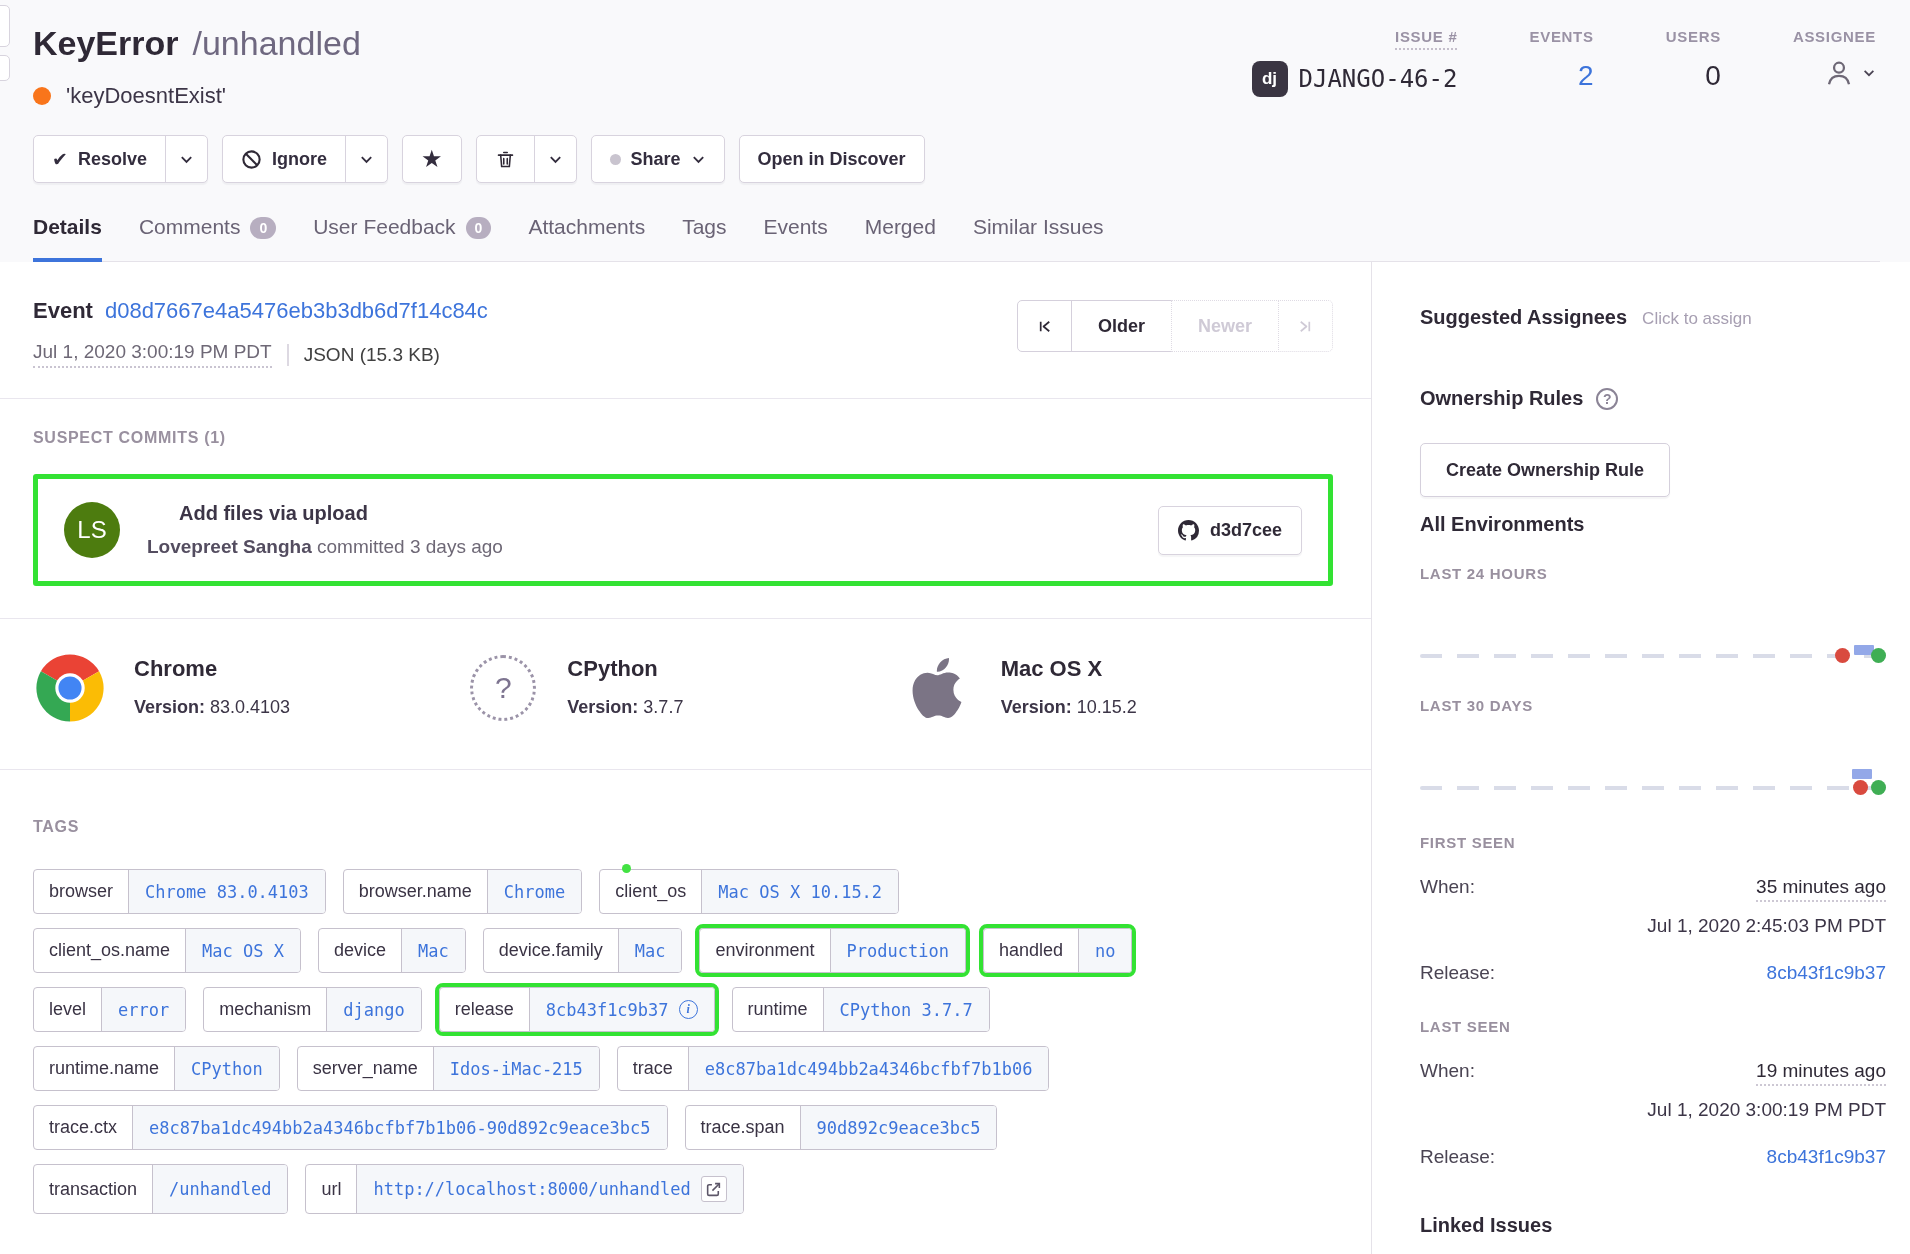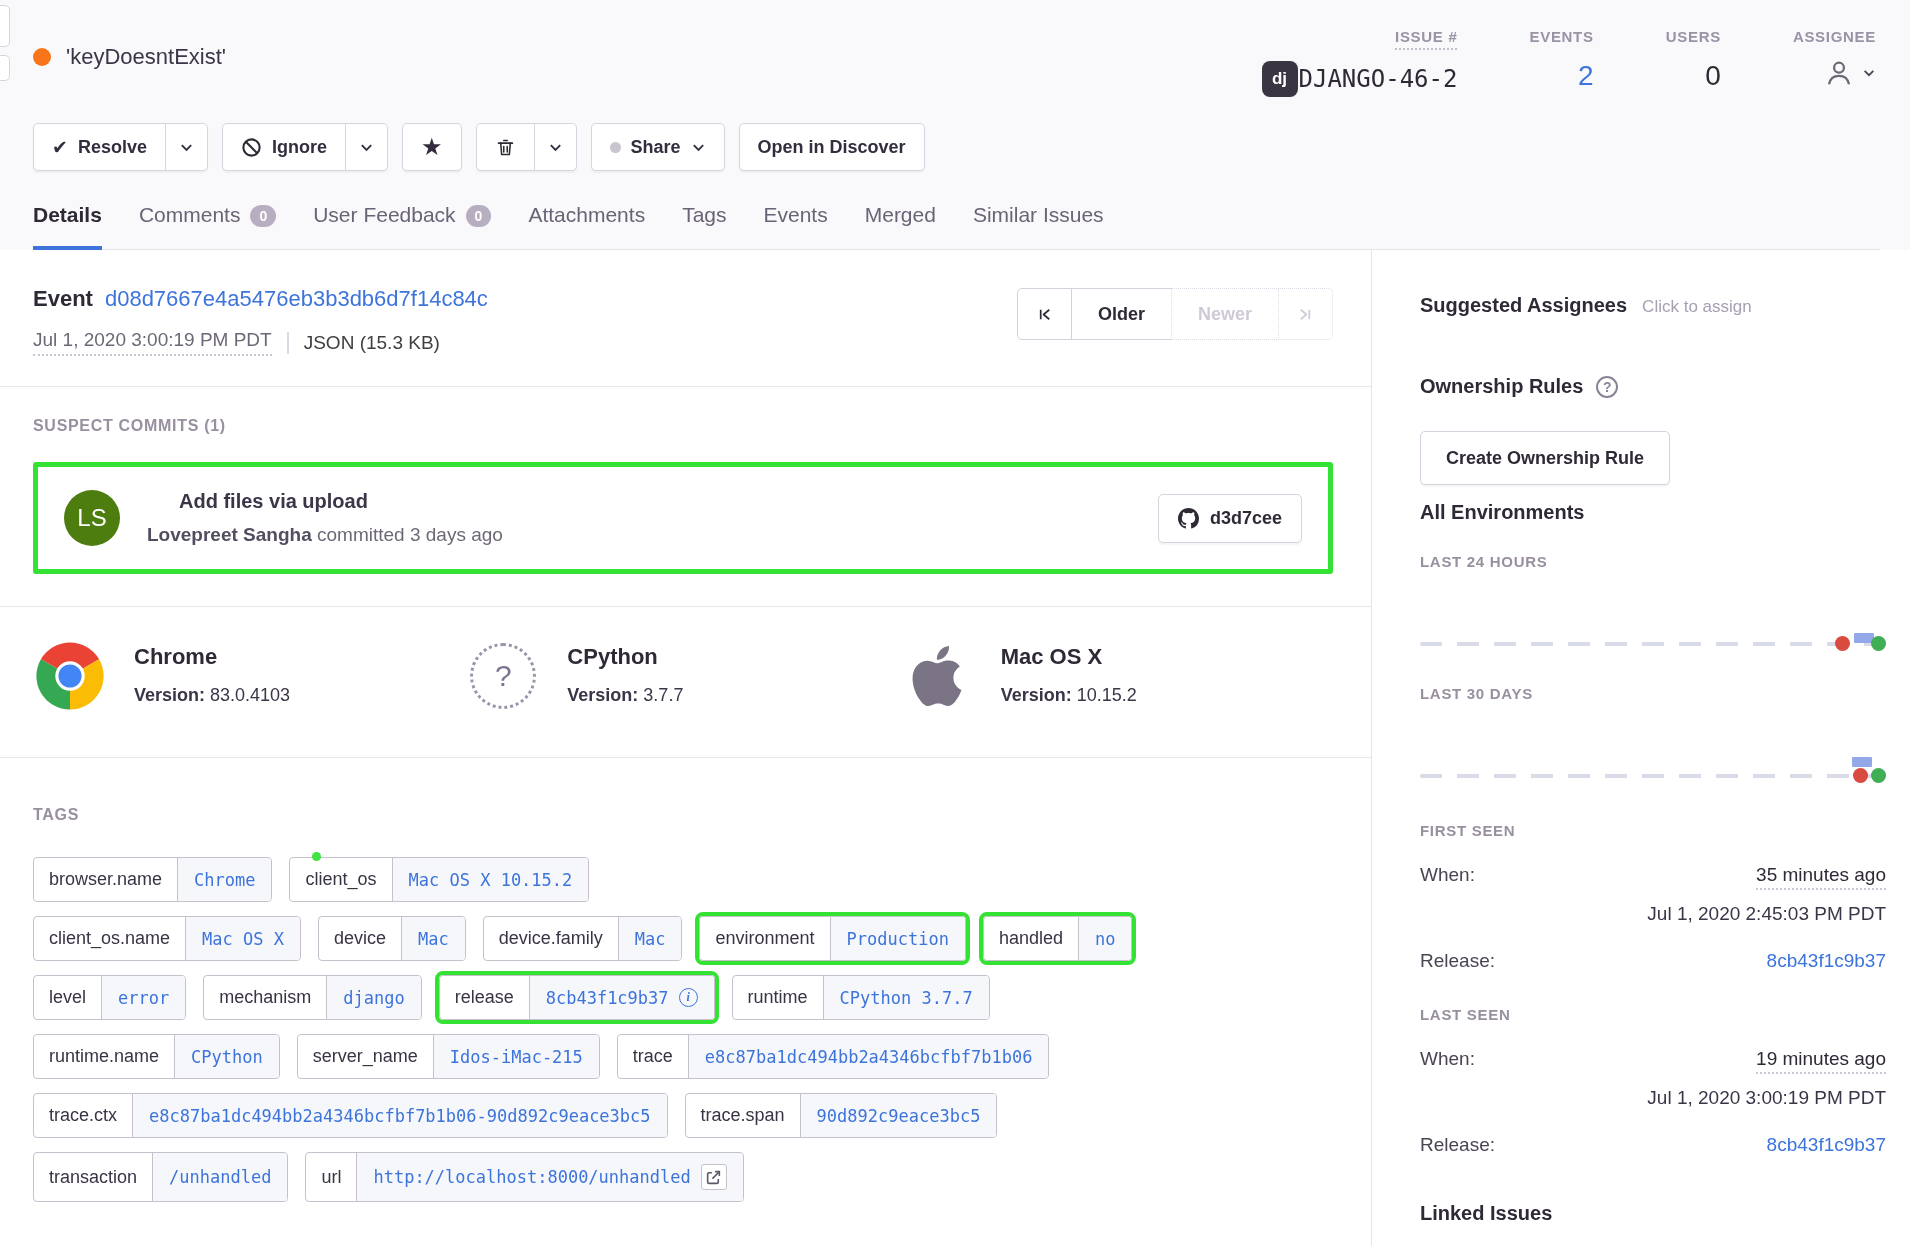--- a/index.html
+++ b/index.html
@@ -167,6 +167,9 @@
 <div class="issue-header">
   <div class="header-top">
     <div>
+      <div class="title-line">
+        <span class="title">KeyError</span><span class="subtitle">/unhandled</span>
+      </div>
       <div class="message-row">
         <span class="level-dot" id="level-dot" style="background: rgb(249, 117, 27);"></span>
         <span>'keyDoesntExist'</span>

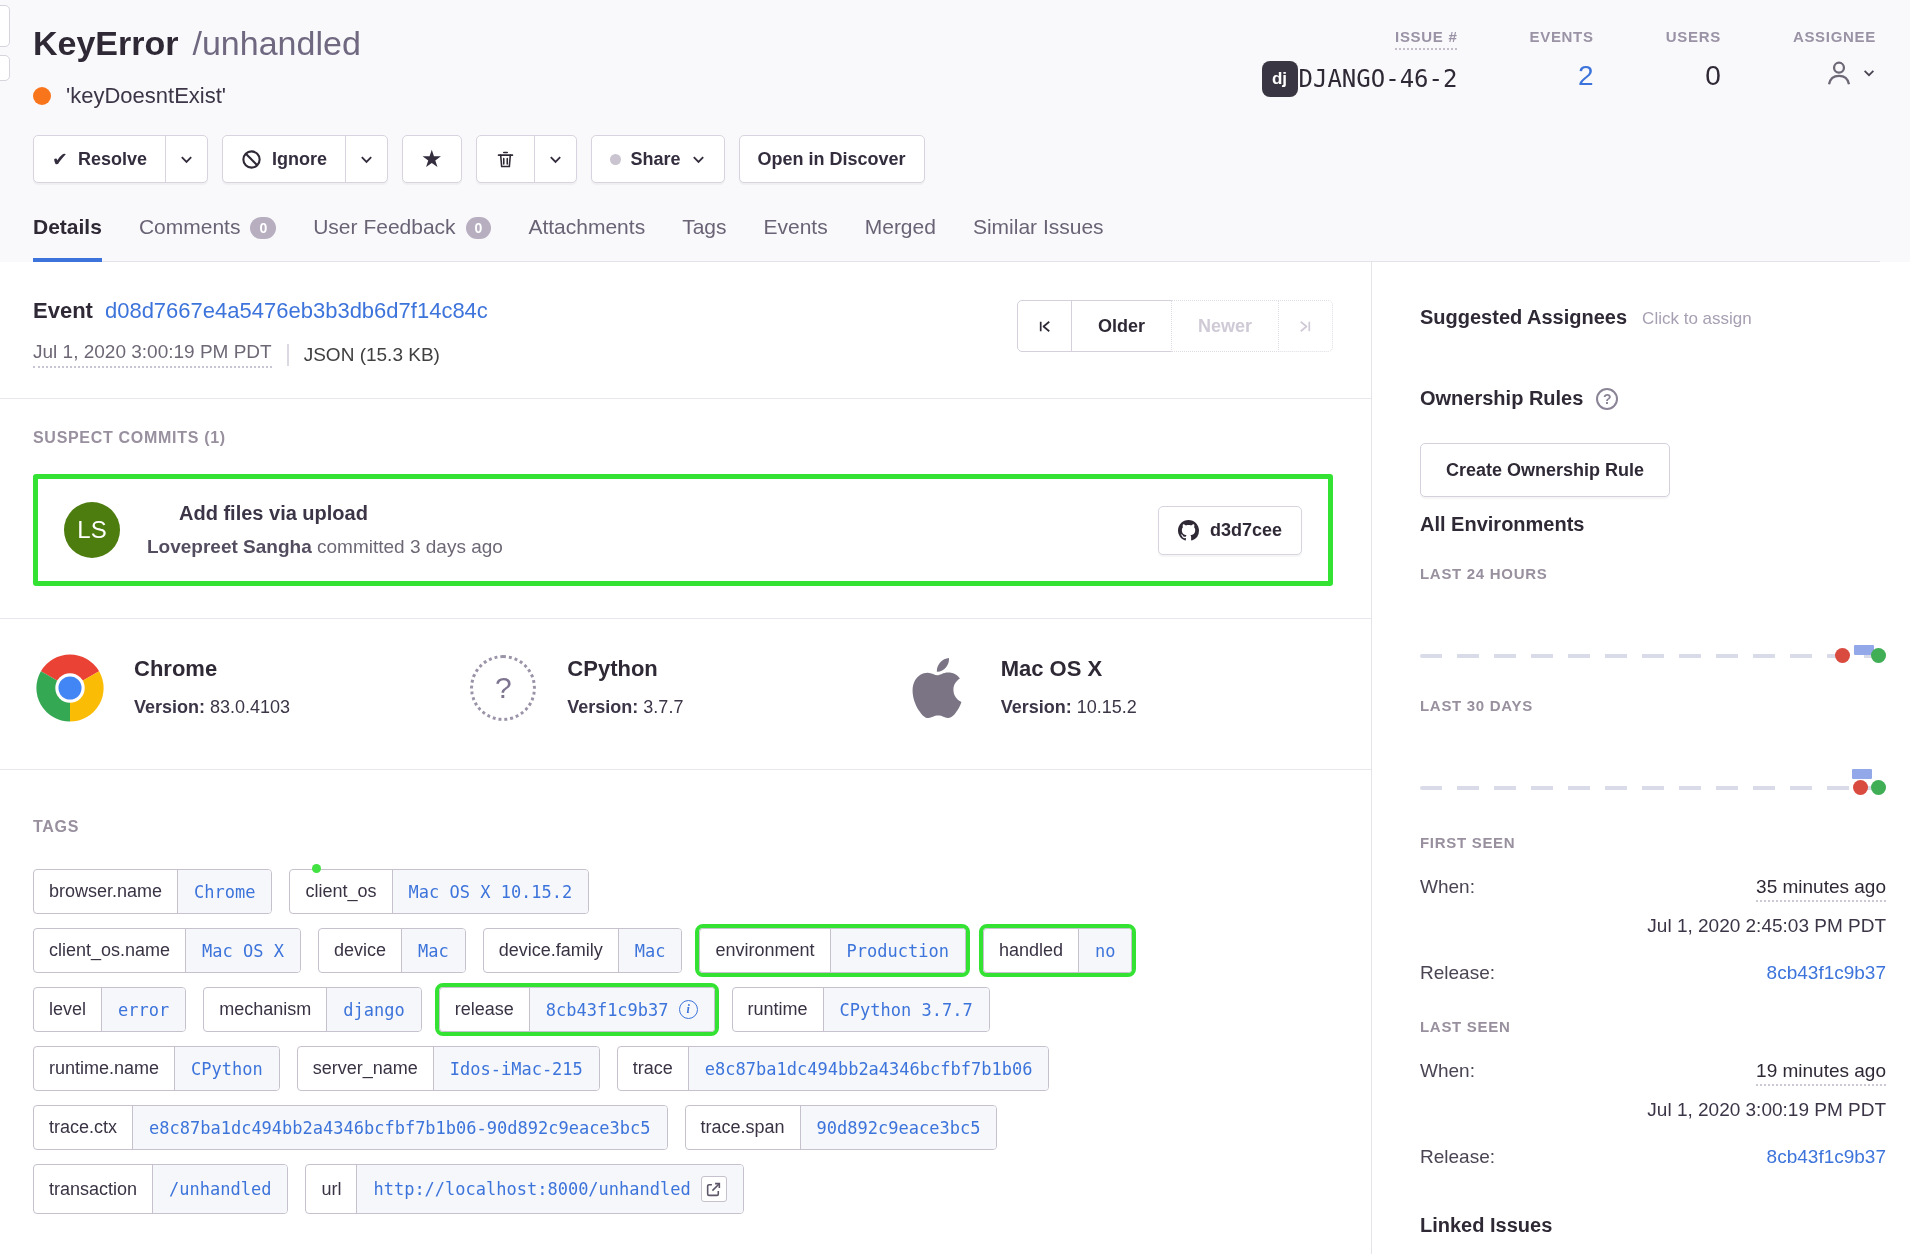--- a/index.html
+++ b/index.html
@@ -32,7 +32,7 @@
   .stat-label { font-size:15px; font-weight:bold; color:#9a92a5; letter-spacing:.7px; }
   .stat-label.dotted { border-bottom:2px dotted #c4becb; padding-bottom:3px; }
   .stat-value { margin-top:15px; font-size:28px; color:#2f2936; }
-  .issue-value { display:flex; align-items:center; gap:1px; font-size:24px; margin-top:11px; }
+  .issue-value { display:flex; align-items:center; gap:11px; font-size:24px; margin-top:11px; }
   .dj-badge { width:36px; height:36px; border-radius:8px; background:#3a3542; color:#fff; font-weight:bold;
               font-size:17px; display:flex; align-items:center; justify-content:center;
               font-family:"Liberation Sans",sans-serif; }

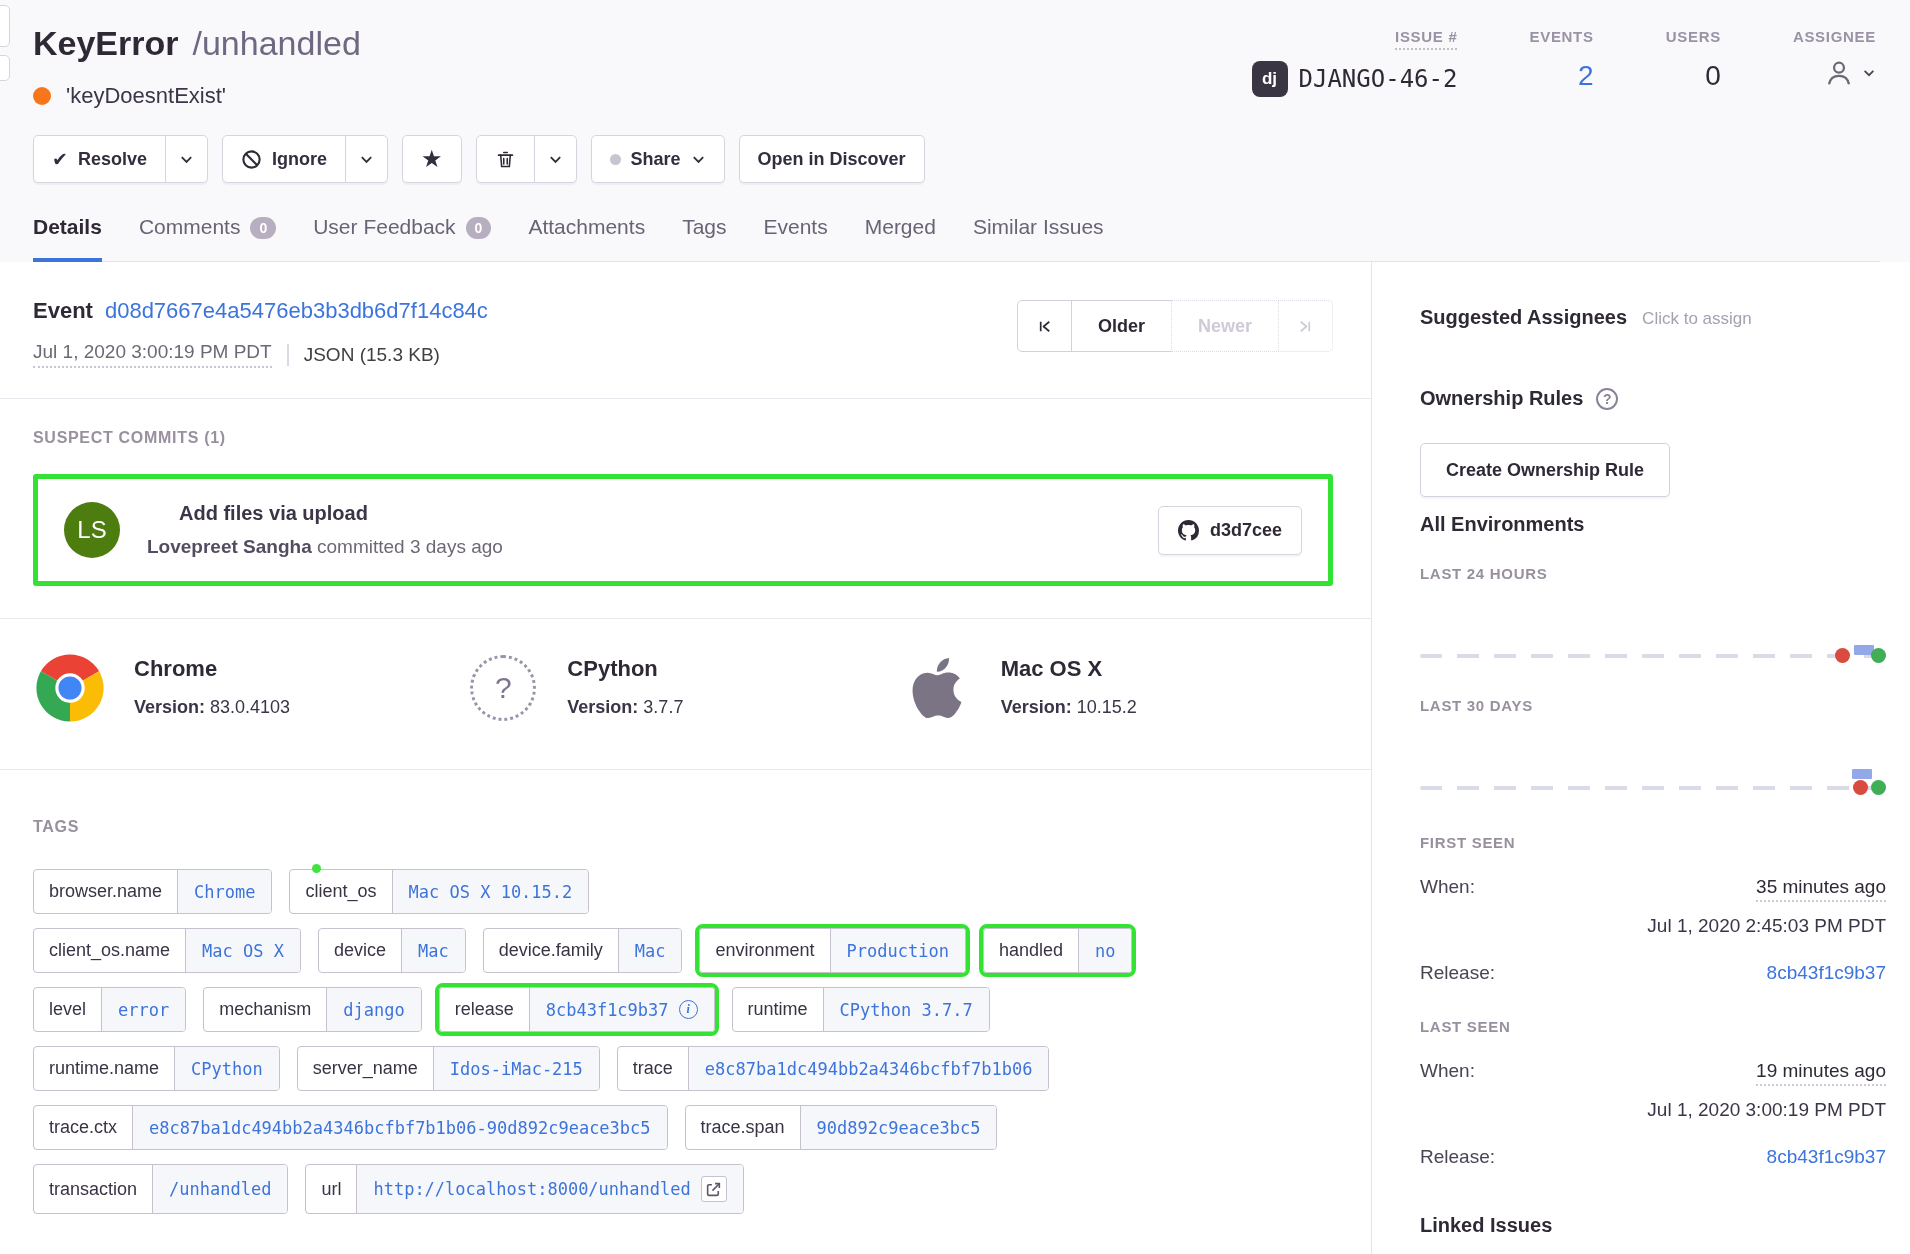--- a/index.html
+++ b/index.html
@@ -394,6 +394,10 @@
       <div class="tag-rows" id="tag-rows">
           <div class="tag-row">
             <span class="tag-pill">
+              <span class="tag-key">browser</span>
+              <span class="tag-value mono">Chrome 83.0.4103</span>
+            </span>
+            <span class="tag-pill">
               <span class="tag-key">browser.name</span>
               <span class="tag-value mono">Chrome</span>
             </span>

